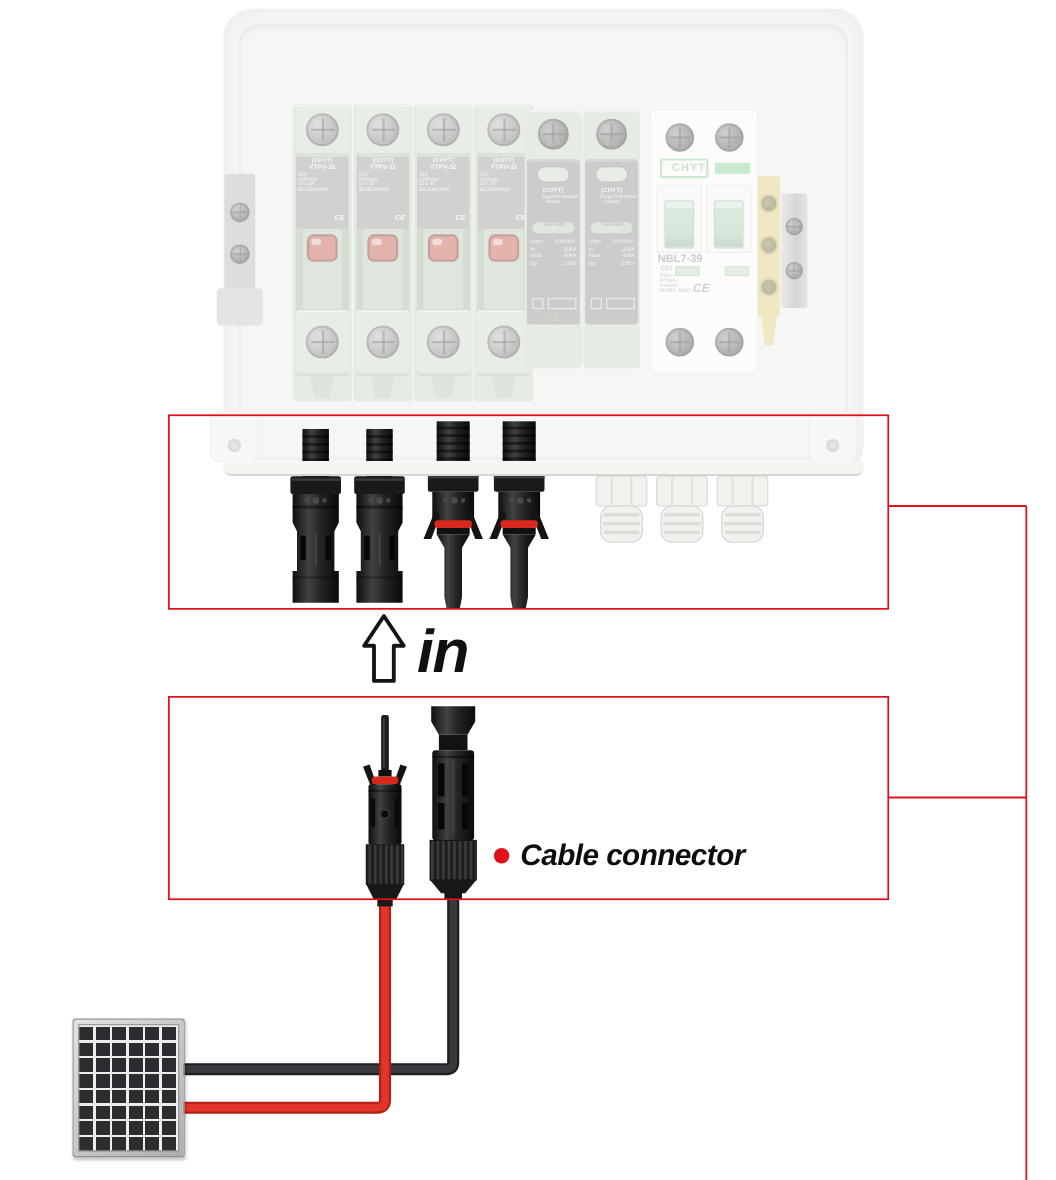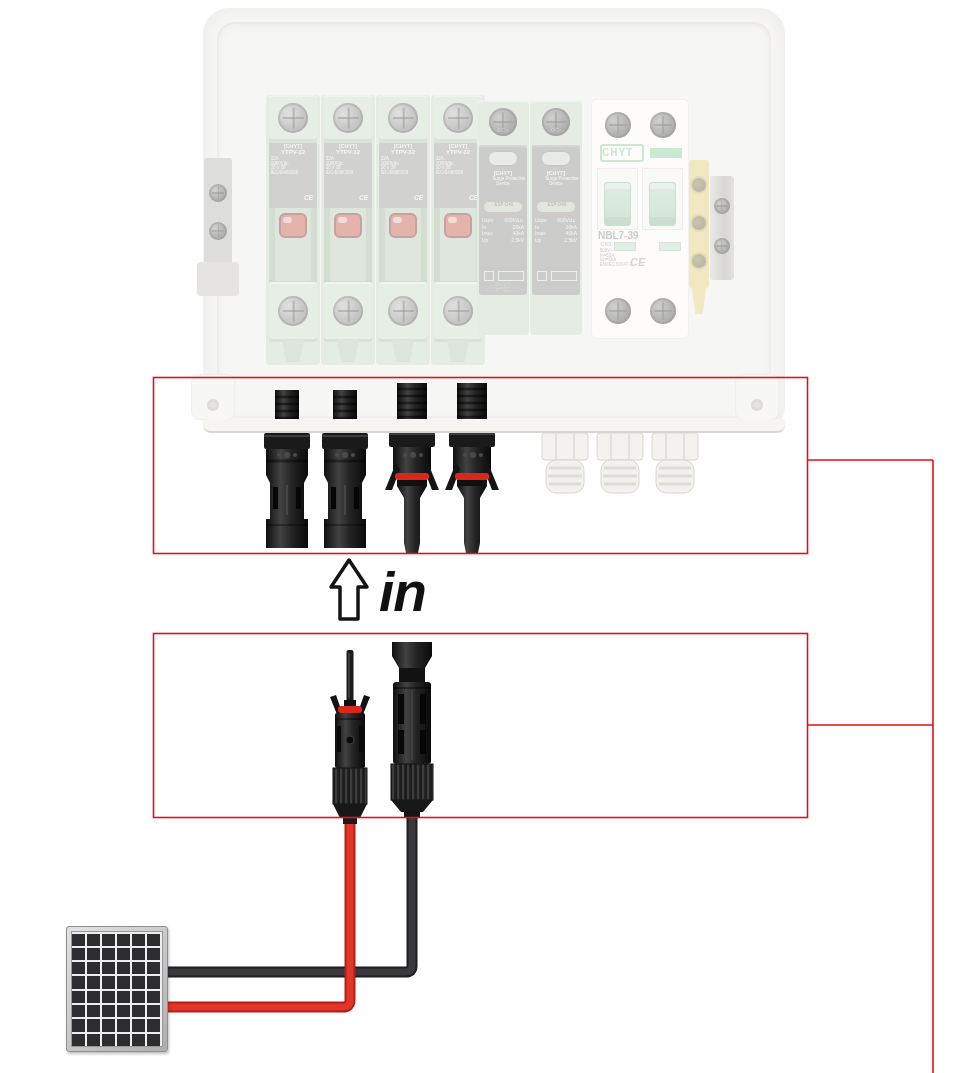--- a/index.html
+++ b/index.html
@@ -60,7 +60,7 @@
     border-radius:5px;box-shadow:0 0 0 1px #e3e1dd,inset 0 2px 0 #fff}
   .blogo{position:absolute;left:8px;top:44px;width:44px;height:18px;border:2px solid #8ccf9b;
     border-radius:3px;box-sizing:border-box;color:#84c793;font-weight:bold;font-size:10px;
-    text-align:left;line-height:14px;letter-spacing:1px}
+    text-align:right;line-height:14px;letter-spacing:1px}
   .bstripe{position:absolute;left:58px;top:48px;width:32px;height:10px;background:#8ccf9b}
   .pole{position:absolute;top:68px;width:41px;height:62px;border:1px solid #dddbd7;background:#f3f2ef;box-sizing:border-box}
   .tog{position:absolute;left:6px;top:13px;width:27px;height:44px;border-radius:3px;

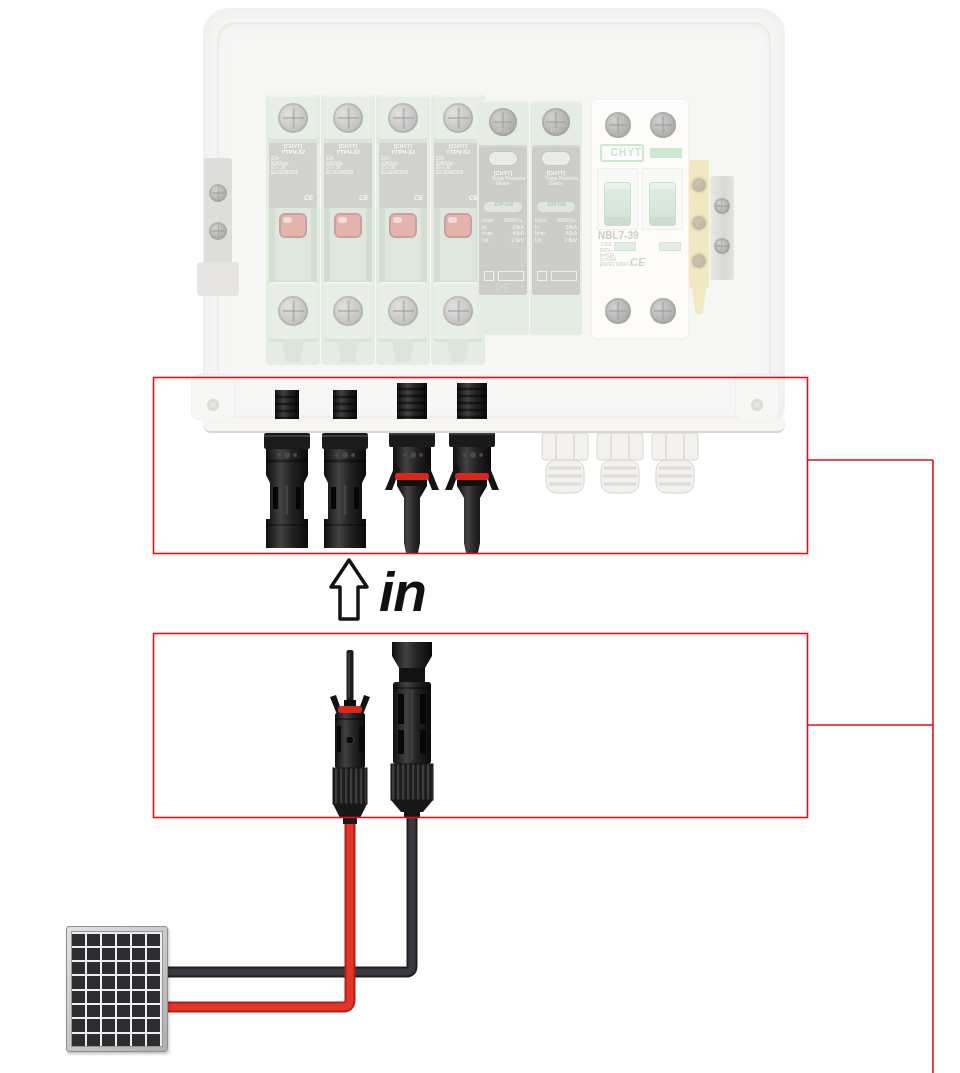--- a/index.html
+++ b/index.html
@@ -488,6 +488,10 @@
     </g>
   </svg>
 
+  <div class="callout" style="left:449px;top:762px">
+    <span class="dot"></span>
+    <span>Cable connector</span>
+  </div>
 
   <svg id="arrow" width="960" height="1073">
     <polygon points="349,560 331,587 340,587 340,619 358,619 358,587 367,587" fill="#ffffff" stroke="#141414" stroke-width="3.5" stroke-linejoin="round"></polygon>

